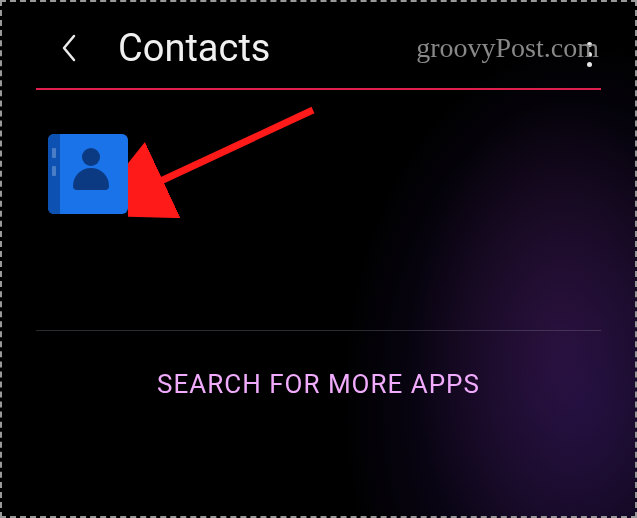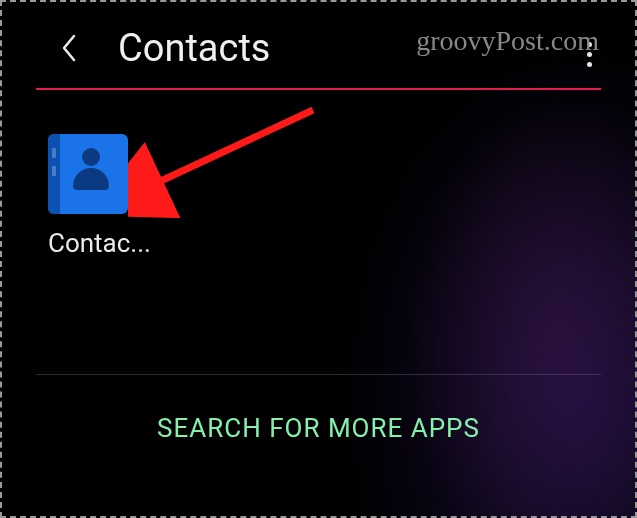--- a/index.html
+++ b/index.html
@@ -174,7 +174,7 @@
     }
     .watermark {
       position: absolute;
-      top: 25px;
+      top: 32px;
       right: 38px;
       color: #888;
       font-family: Georgia, serif;

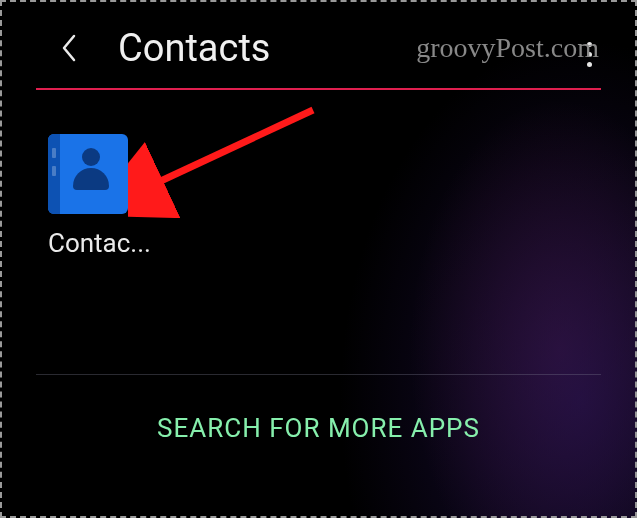--- a/index.html
+++ b/index.html
@@ -224,7 +224,6 @@
           <div class="shoulders"></div>
         </div>
       </div>
-      <div class="app-label">Contac...</div>
     </div>
   </div>
 

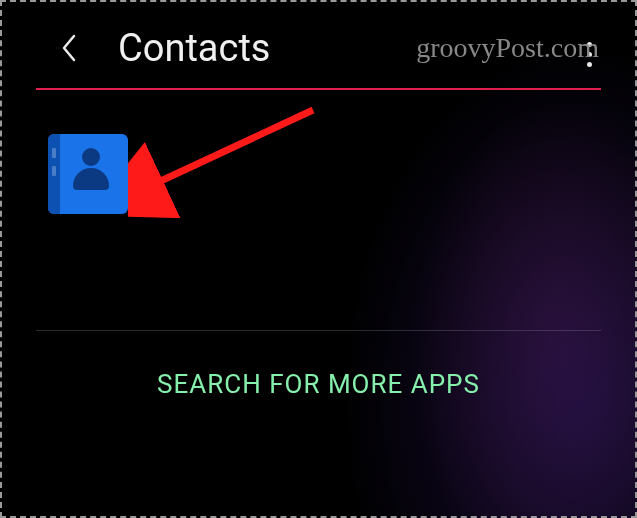--- a/index.html
+++ b/index.html
@@ -167,7 +167,7 @@
       padding: 38px 0;
     }
     .search-more-text {
-      color: #86efac;
+      color: #f0abfc;
       font-size: 26px;
       letter-spacing: 1px;
       cursor: pointer;

